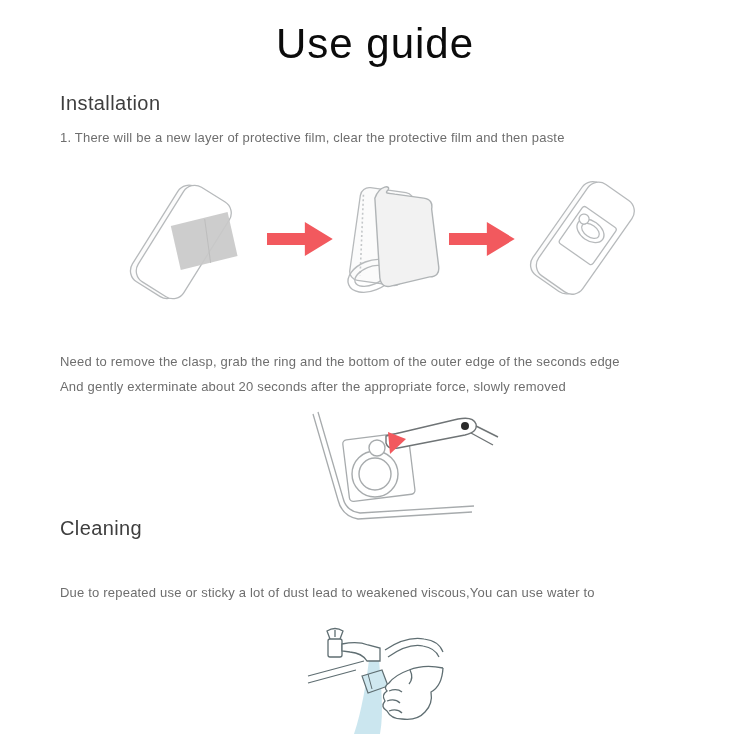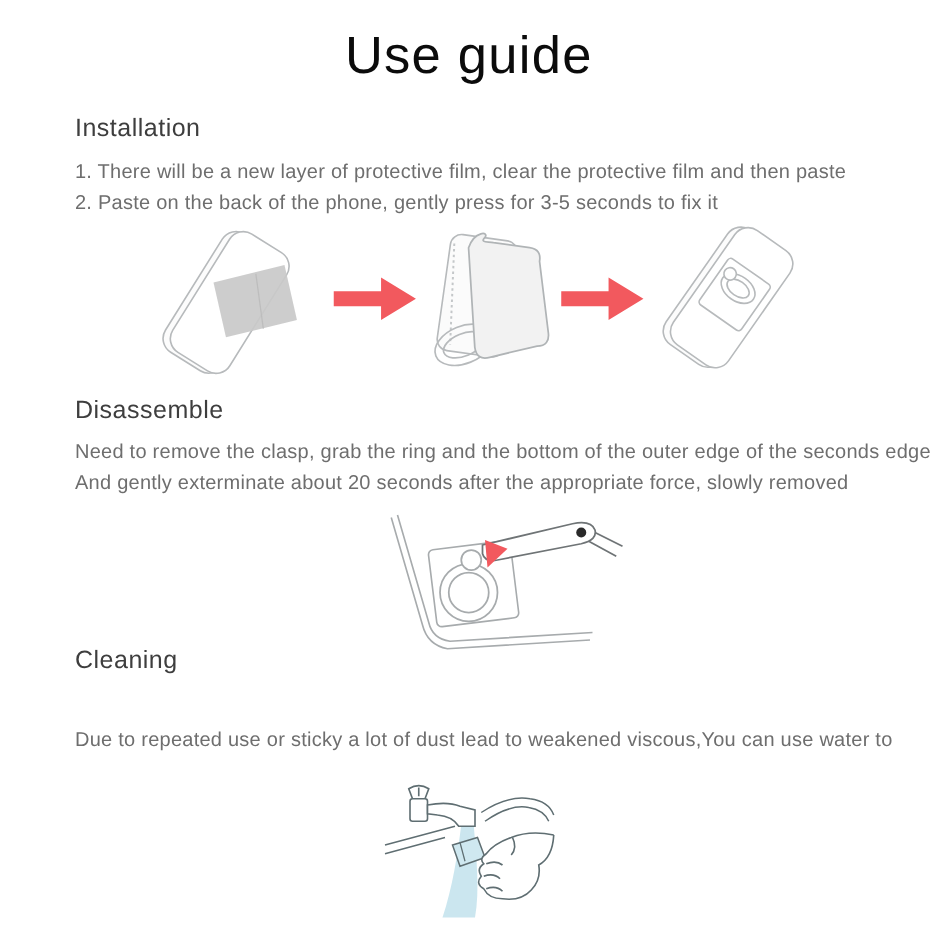--- a/index.html
+++ b/index.html
@@ -19,7 +19,7 @@
   .sec-h.h-disassemble{top:317px;}
   .sec-h.h-cleaning{top:517px;}
   .sec-lines{position:absolute;left:60px;width:670px;}
-  .sec-lines p{margin:0;font-size:16px;line-height:25px;color:#6e6e6e;letter-spacing:.2px;white-space:nowrap;}
+  .sec-lines p{margin:0;font-size:13px;line-height:25px;color:#6e6e6e;letter-spacing:.2px;white-space:nowrap;}
   .lines-install{top:125px;}
   .lines-disassemble{top:349px;}
   .lines-cleaning{top:548px;margin-top:32px;}

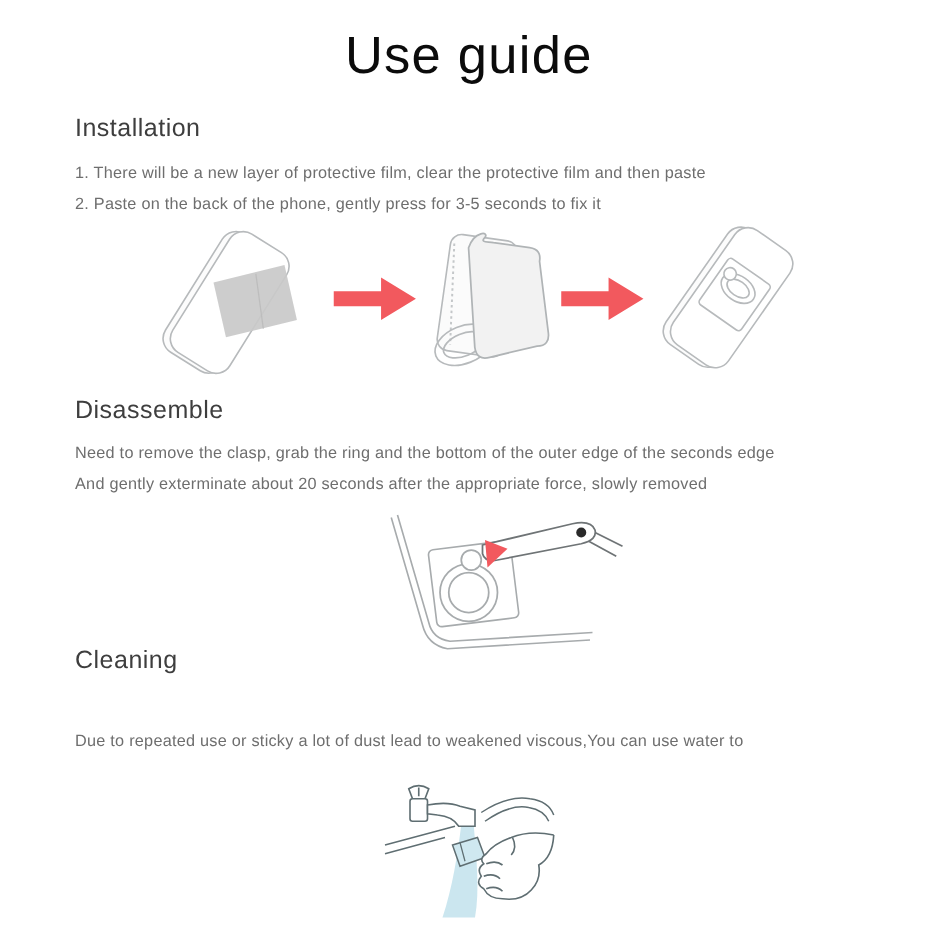--- a/index.html
+++ b/index.html
@@ -41,7 +41,6 @@
   <h2 class="sec-h h-install">Installation</h2>
   <div class="sec-lines lines-install">
     <p>1. There will be a new layer of protective film, clear the protective film and then paste</p>
-    <p>2. Paste on the back of the phone, gently press for 3-5 seconds to fix it</p>
   </div>
 
   <div class="fig-row">

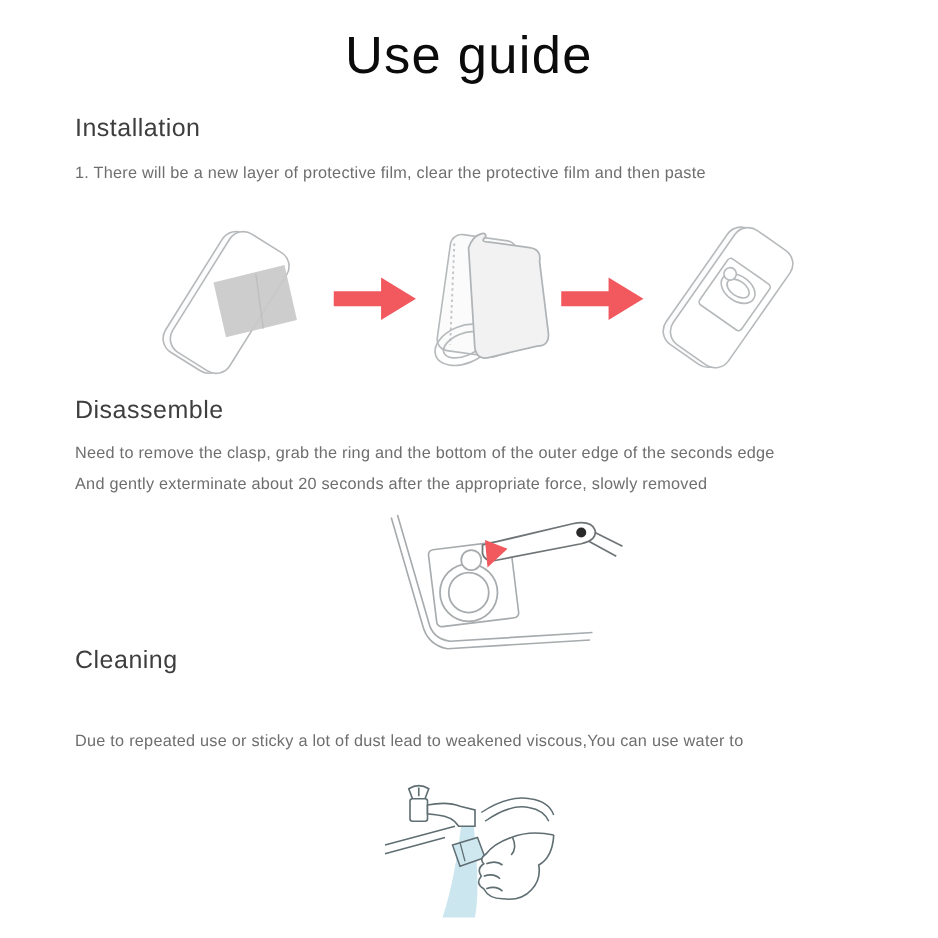--- a/index.html
+++ b/index.html
@@ -87,7 +87,6 @@
     </svg>
   </div>
 
-  <h2 class="sec-h h-disassemble">Disassemble</h2>
   <div class="sec-lines lines-disassemble">
     <p>Need to remove the clasp, grab the ring and the bottom of the outer edge of the seconds edge</p>
     <p>And gently exterminate about 20 seconds after the appropriate force, slowly removed</p>

